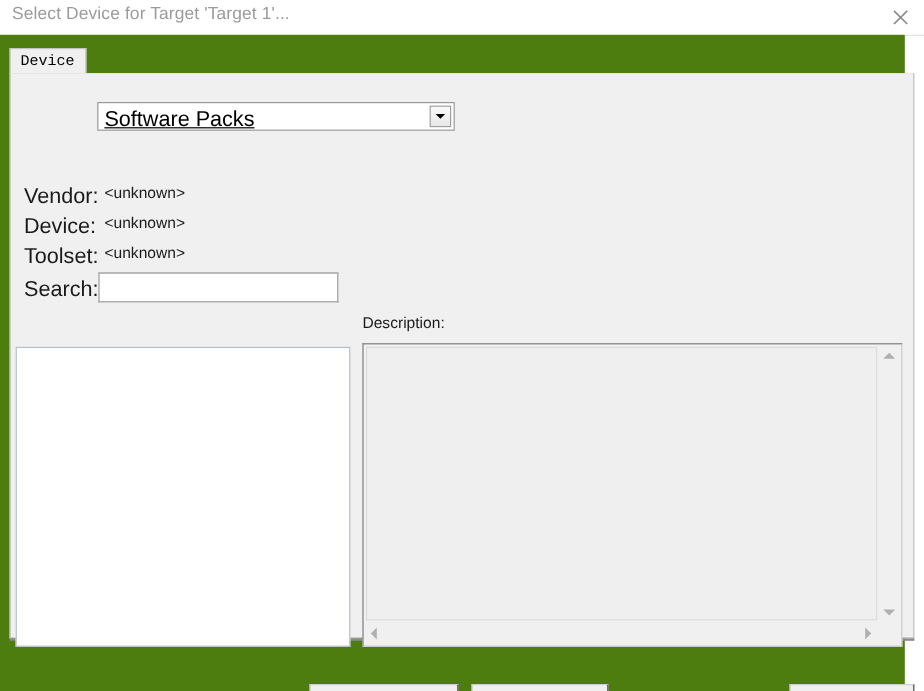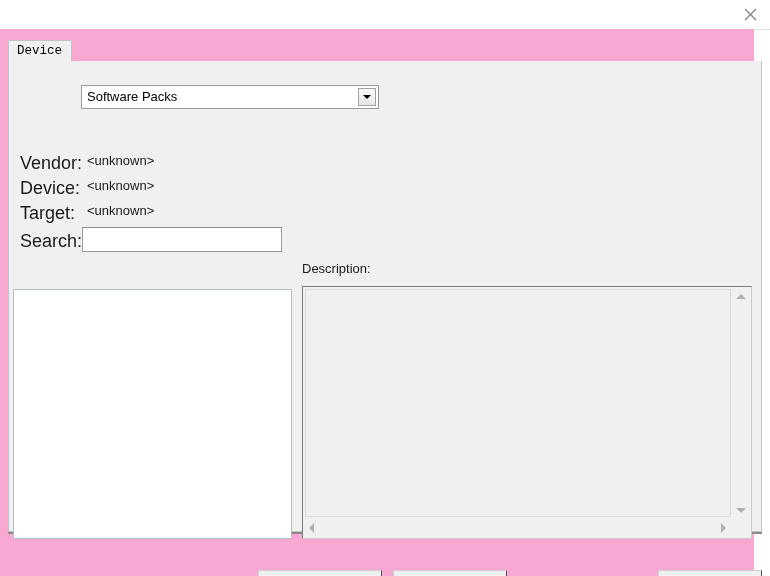--- a/index.html
+++ b/index.html
@@ -290,6 +290,7 @@
 <body>
 
 <div id="titlebar">
+  <div id="title-text">Select Device for Target 'Target 1'...</div>
   <div id="close-button">
     <svg width="13" height="13" viewBox="0 0 13 13">
       <line x1="1" y1="1" x2="12" y2="12" stroke="#8a8a8a" stroke-width="1.4"></line>

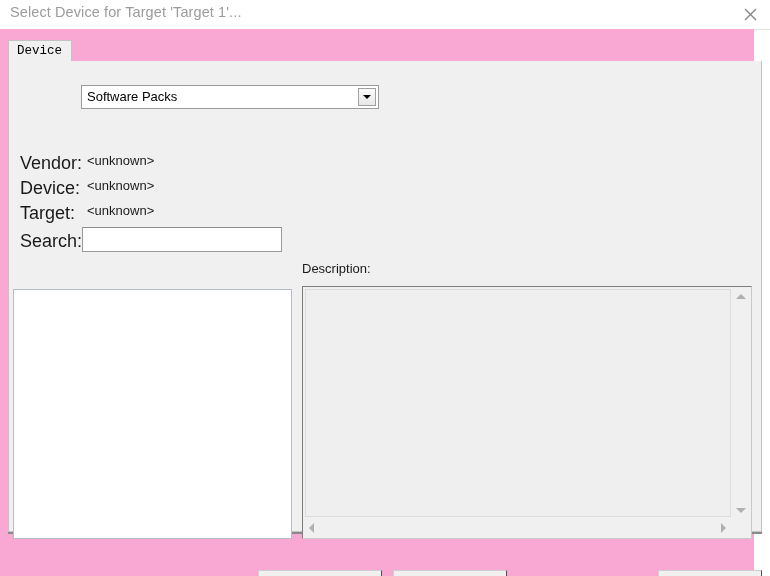--- a/index.html
+++ b/index.html
@@ -45,7 +45,7 @@
     position: absolute;
     left: 0; top: 29px;
     width: 754px; height: 547px;
-    background: #f9a8d4;
+    background: #4d7c0f;
   }
 
   

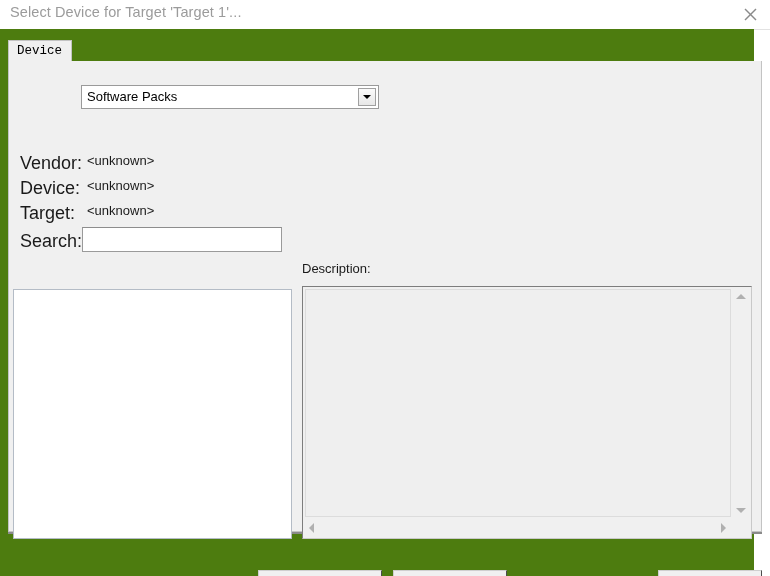--- a/index.html
+++ b/index.html
@@ -107,9 +107,10 @@
   #pack-combo-text {
     position: absolute;
     left: 5px; top: 3px;
-    font-size: 13px;
+    font-size: 18px;
     color: #000;
     white-space: nowrap;
+    text-decoration: underline;
   }
   #pack-combo-button {
     position: absolute;

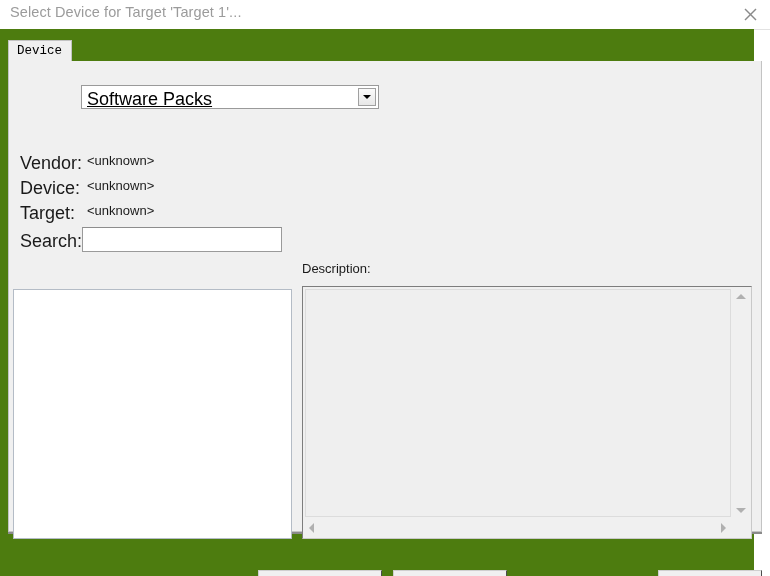--- a/index.html
+++ b/index.html
@@ -323,7 +323,7 @@
   <div class="info-label" id="device-label">Device:</div>
   <div class="info-value" id="device-value">&lt;unknown&gt;</div>
 
-  <div class="info-label" id="toolset-label">Target:</div>
+  <div class="info-label" id="toolset-label">Toolset:</div>
   <div class="info-value" id="toolset-value">&lt;unknown&gt;</div>
 
   <div class="info-label" id="search-label">Search:</div>

